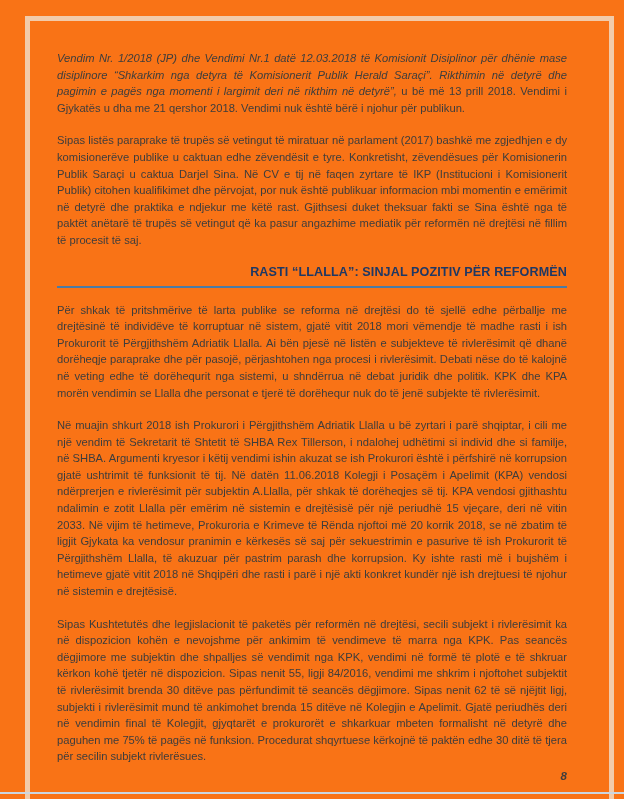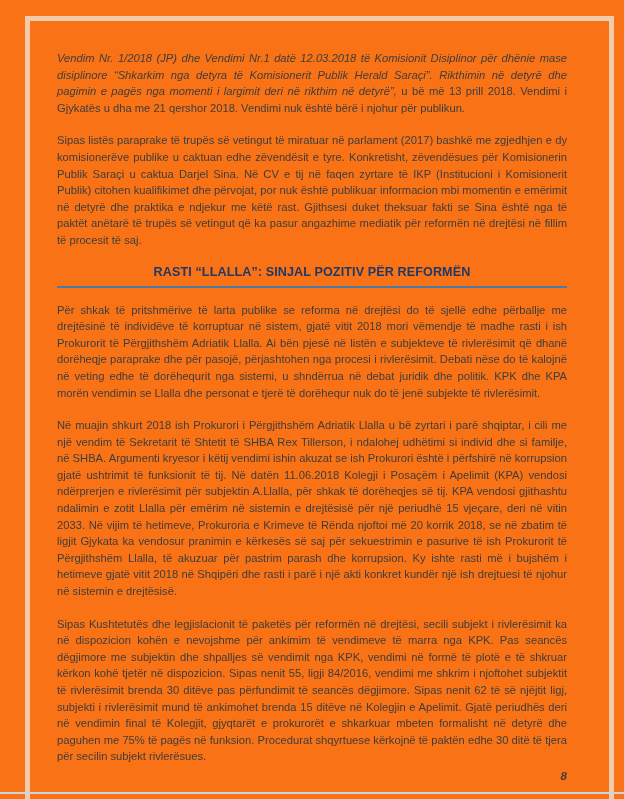--- a/index.html
+++ b/index.html
@@ -51,7 +51,7 @@
     letter-spacing: 0.1px;
     color: var(--heading-color, #1f3864);
     border-bottom: 2px solid var(--rule-color, #4a7ba6);
-    text-align: center;
+    text-align: right;
   }
   .page-number {
     position: absolute;

